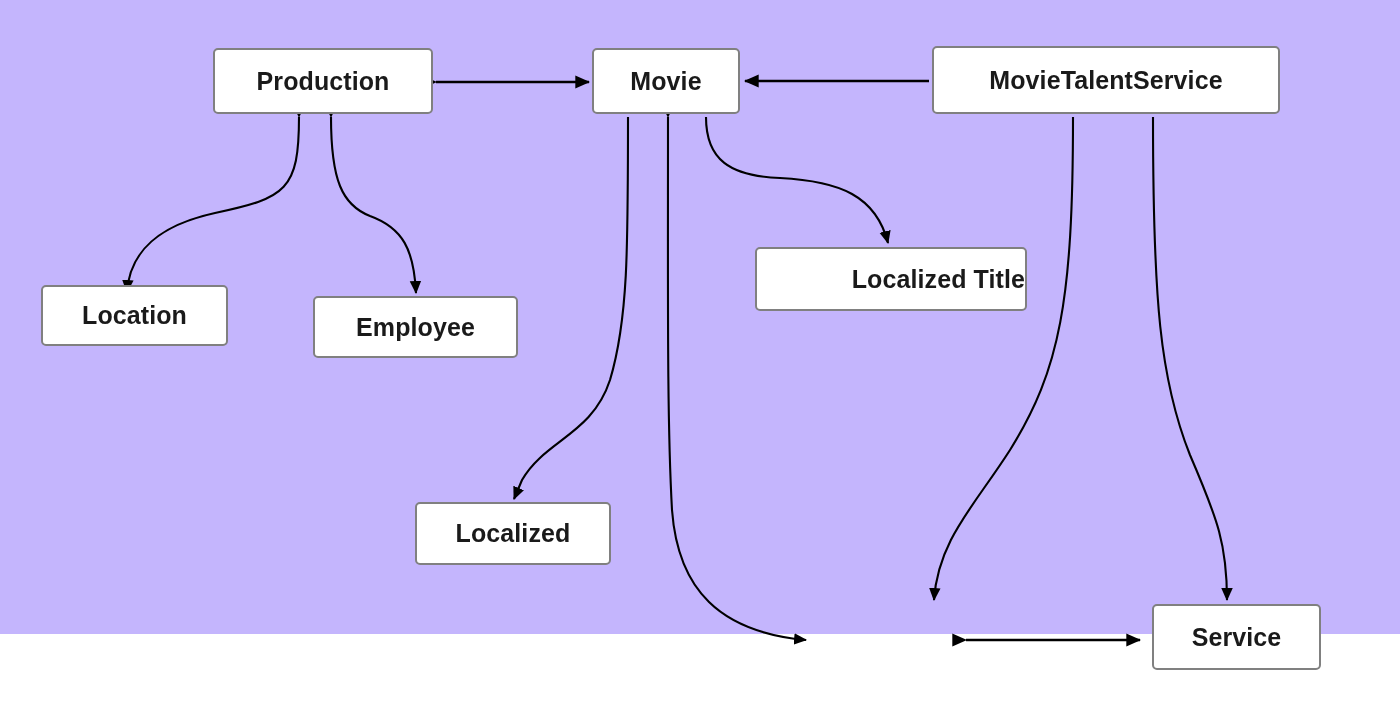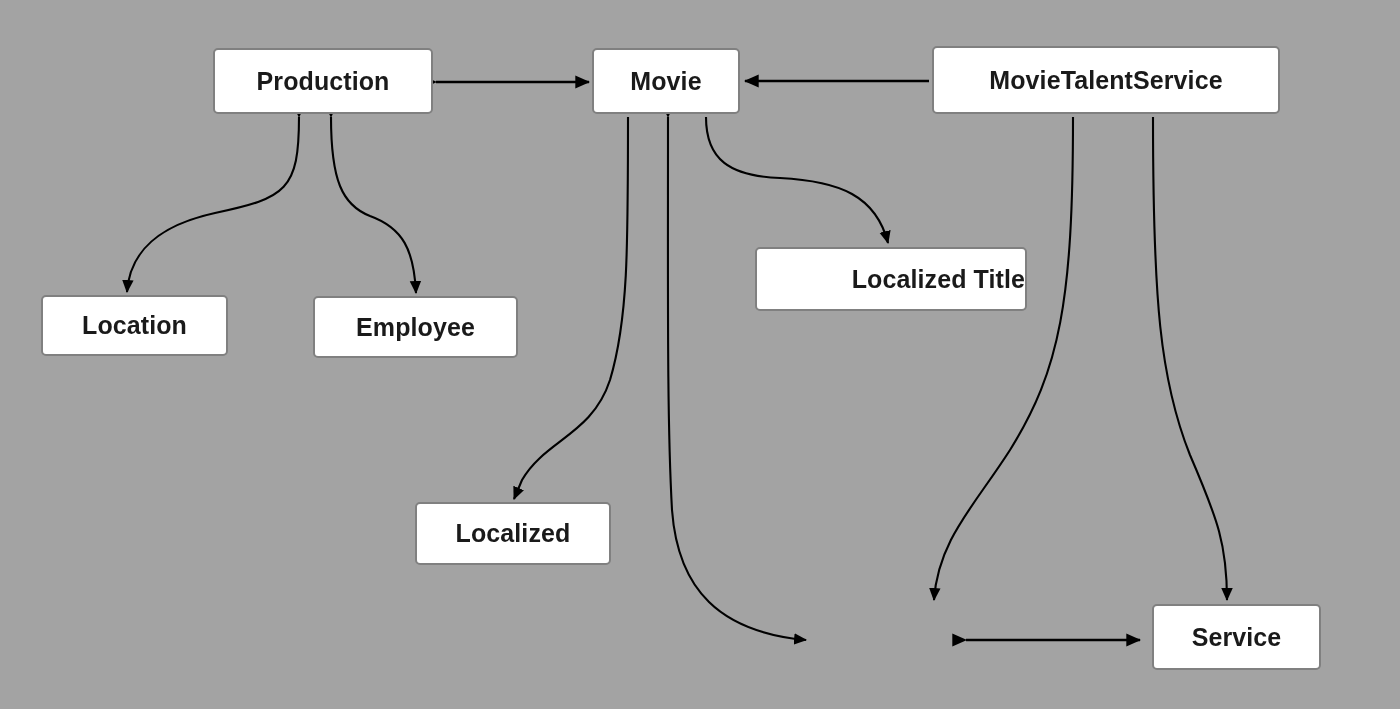--- a/index.html
+++ b/index.html
@@ -17,8 +17,8 @@
   #diagram-root {
     position: relative;
     width: 1400px;
-    height: 709px;
-    background: #a3a3a3;
+    height: 634px;
+    background: #c4b5fd;
   }
   #edge-layer {
     position: absolute;

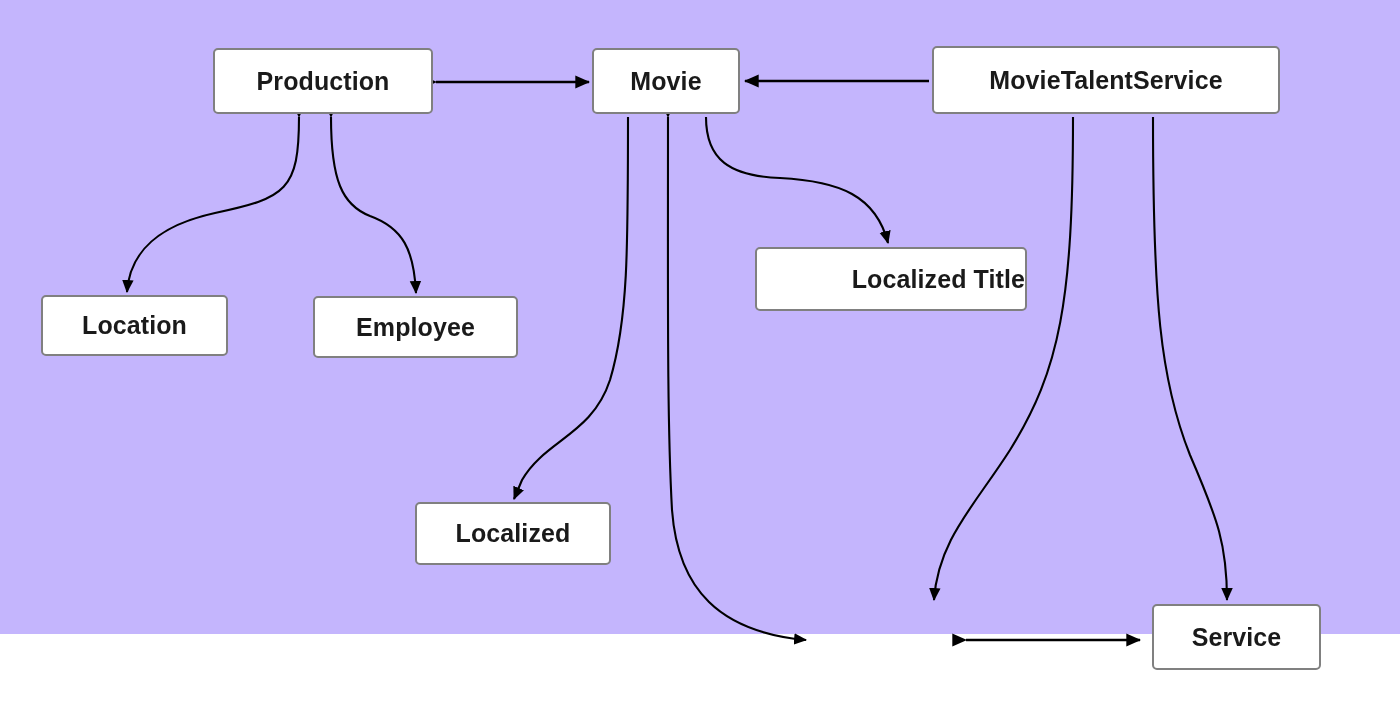--- a/index.html
+++ b/index.html
@@ -107,7 +107,7 @@
     <span class="node-label">MovieTalentService</span>
   </div>
 
-  <div class="node" style="left:41px; top:295px; width:187px; height:61px;">
+  <div class="node" style="left:41px; top:285px; width:187px; height:61px;">
     <span class="node-label">Location</span>
   </div>
 

